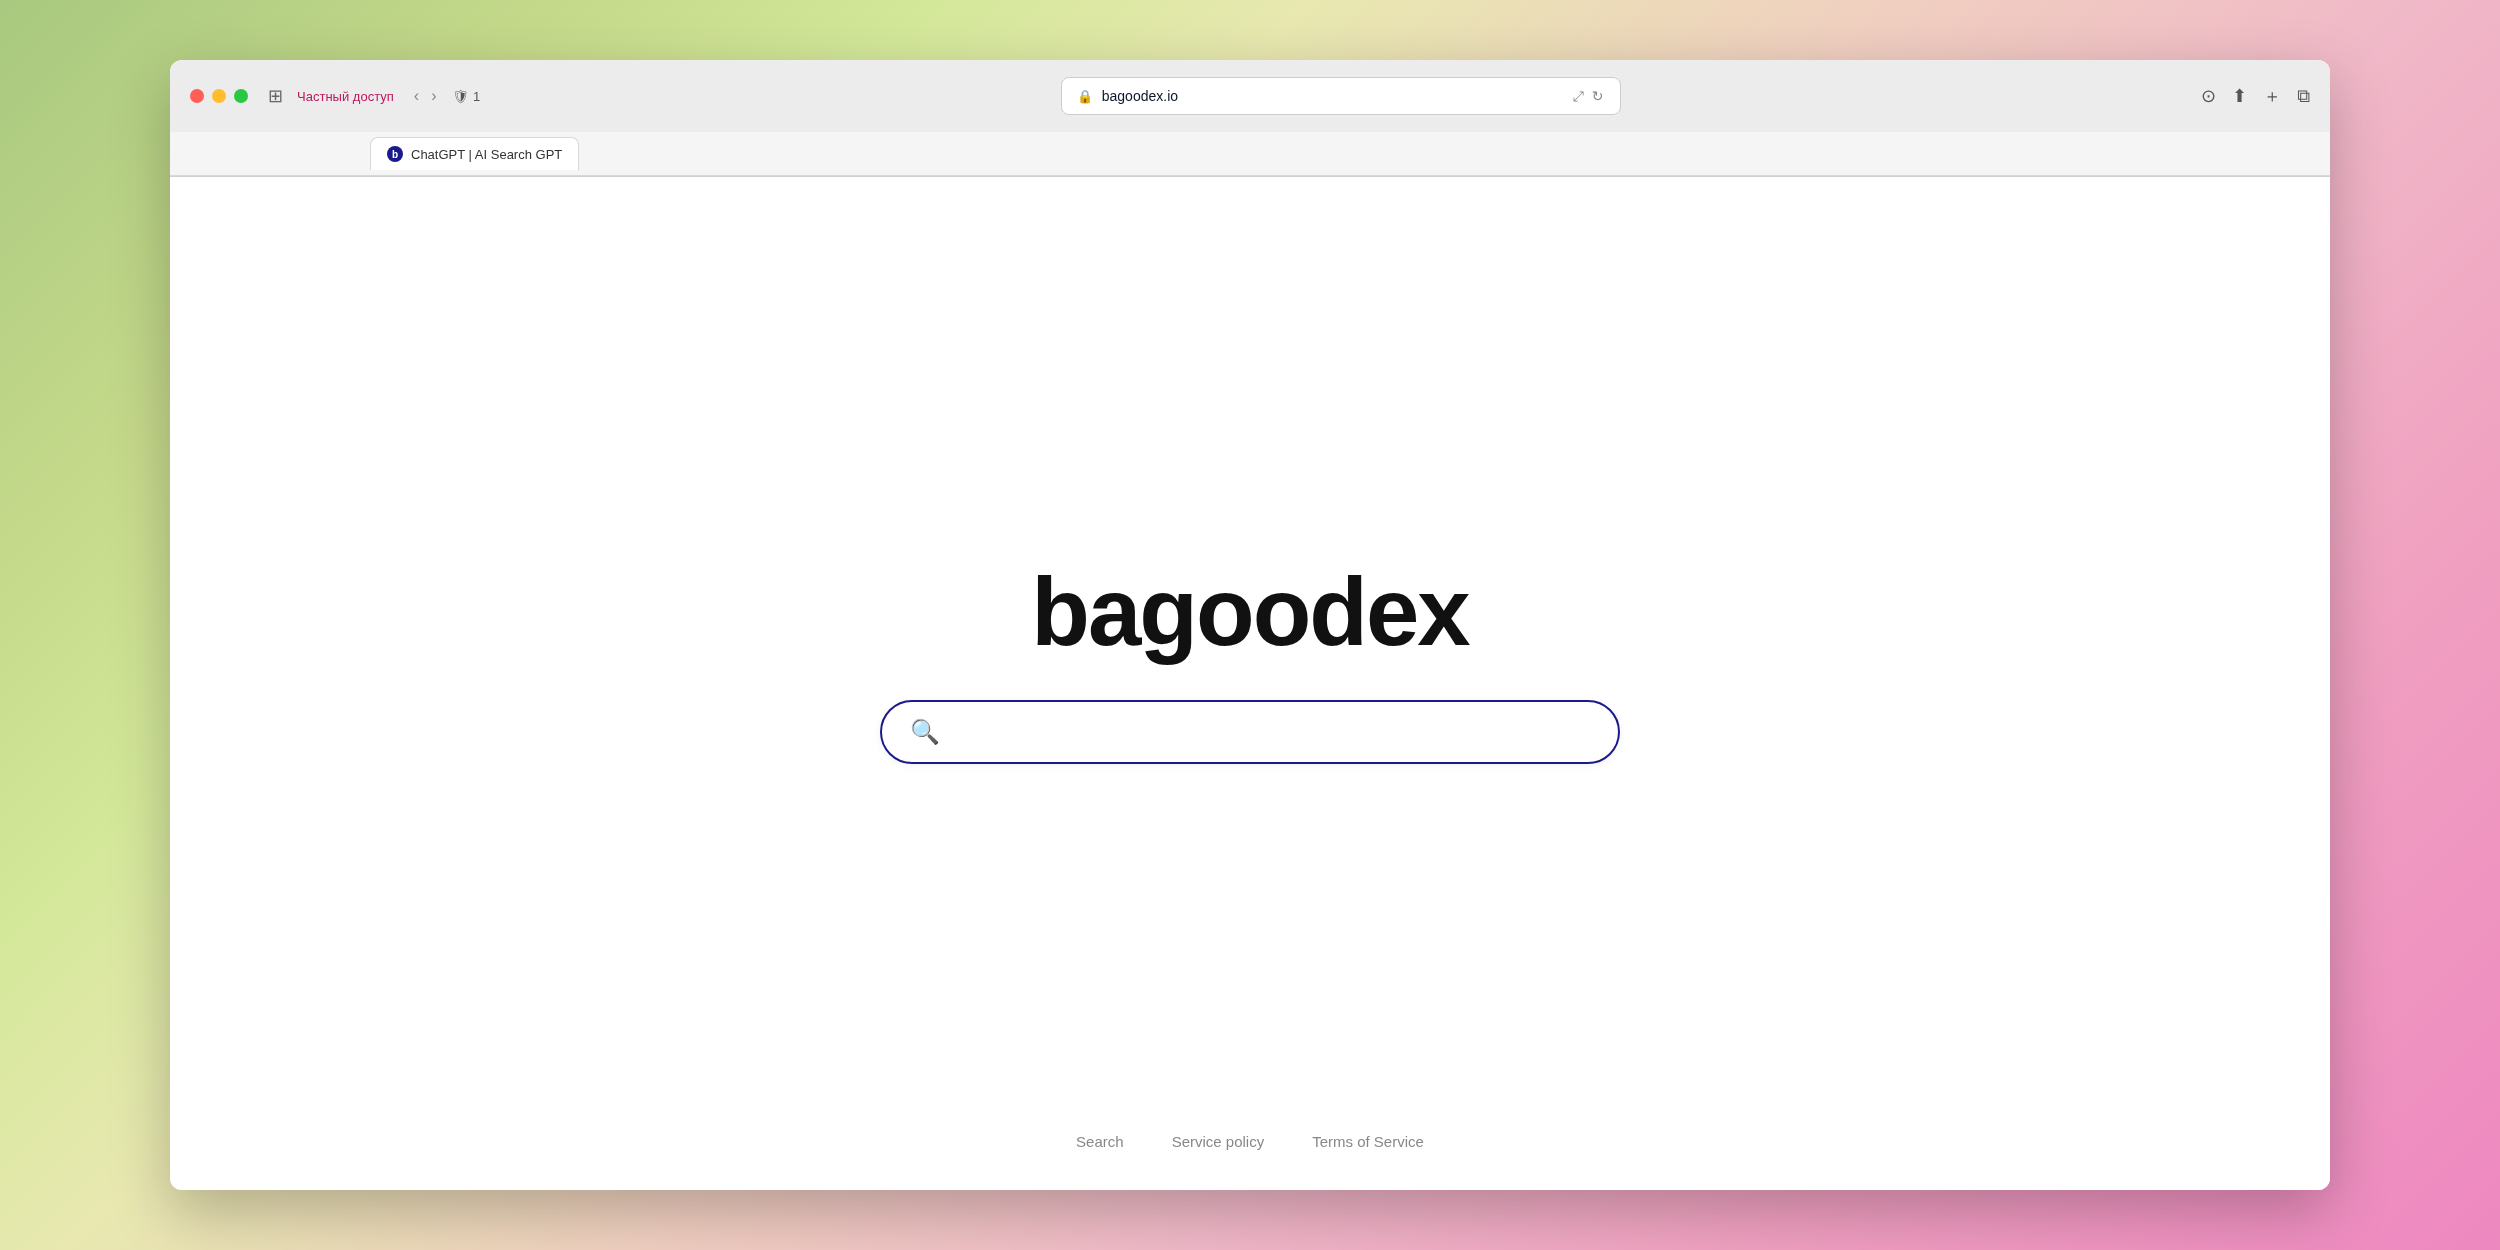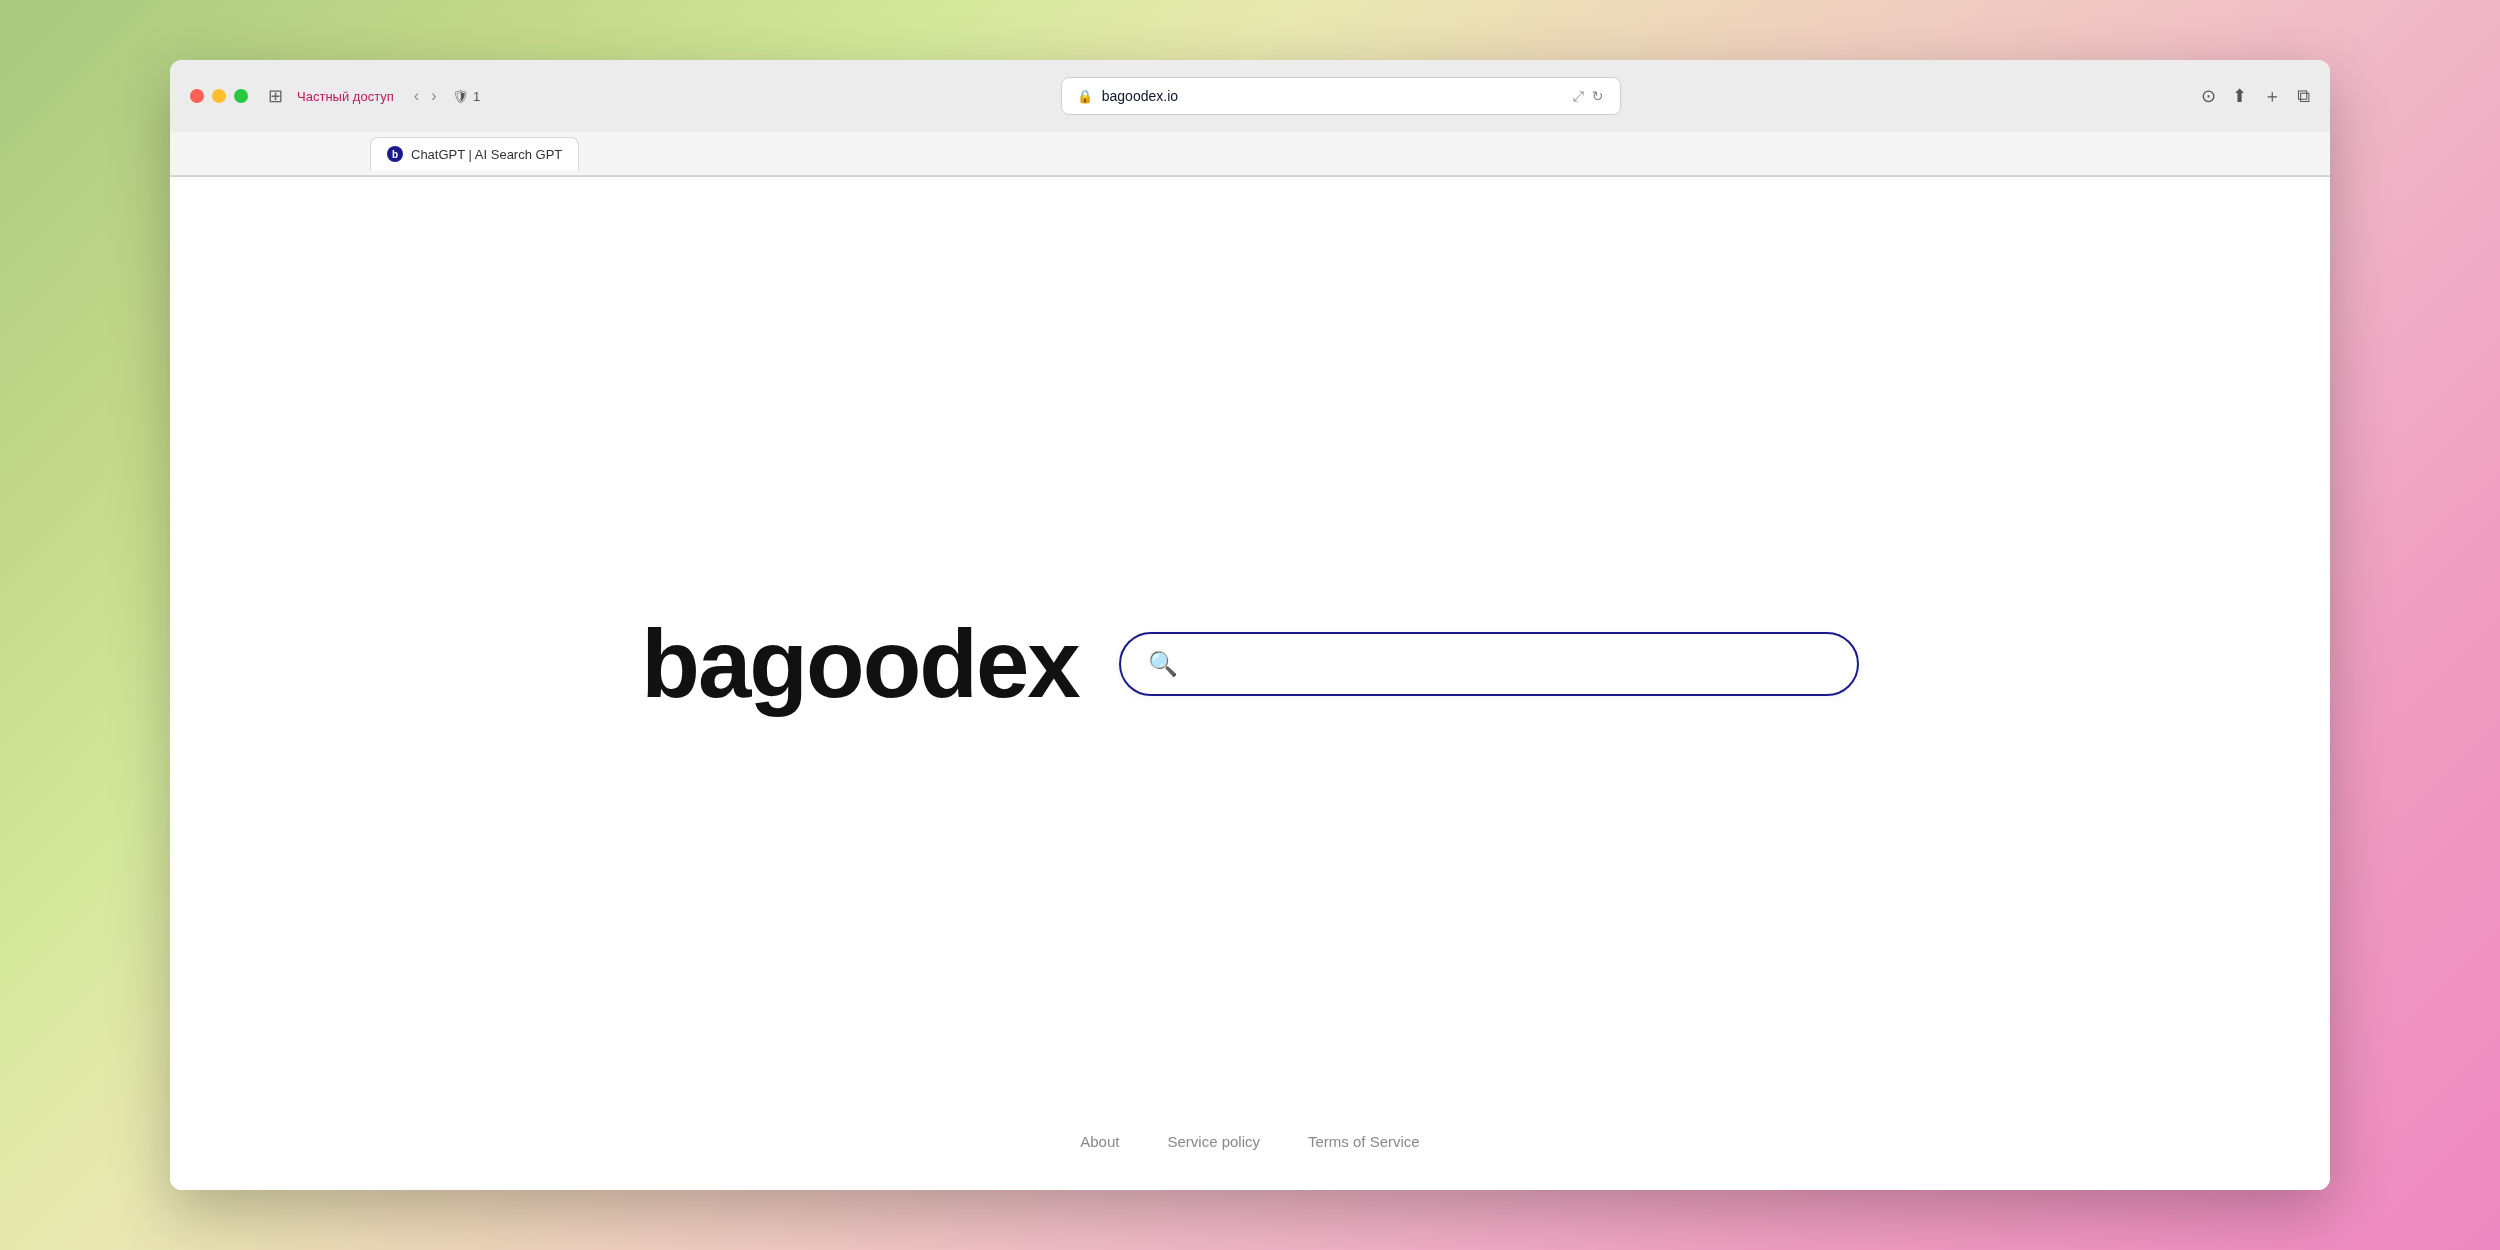--- a/index.html
+++ b/index.html
@@ -177,7 +177,7 @@
 
     .main-area {
       display: flex;
-      flex-direction: row;
+      flex-direction: column;
       align-items: center;
       gap: 40px;
       margin-bottom: 40px;

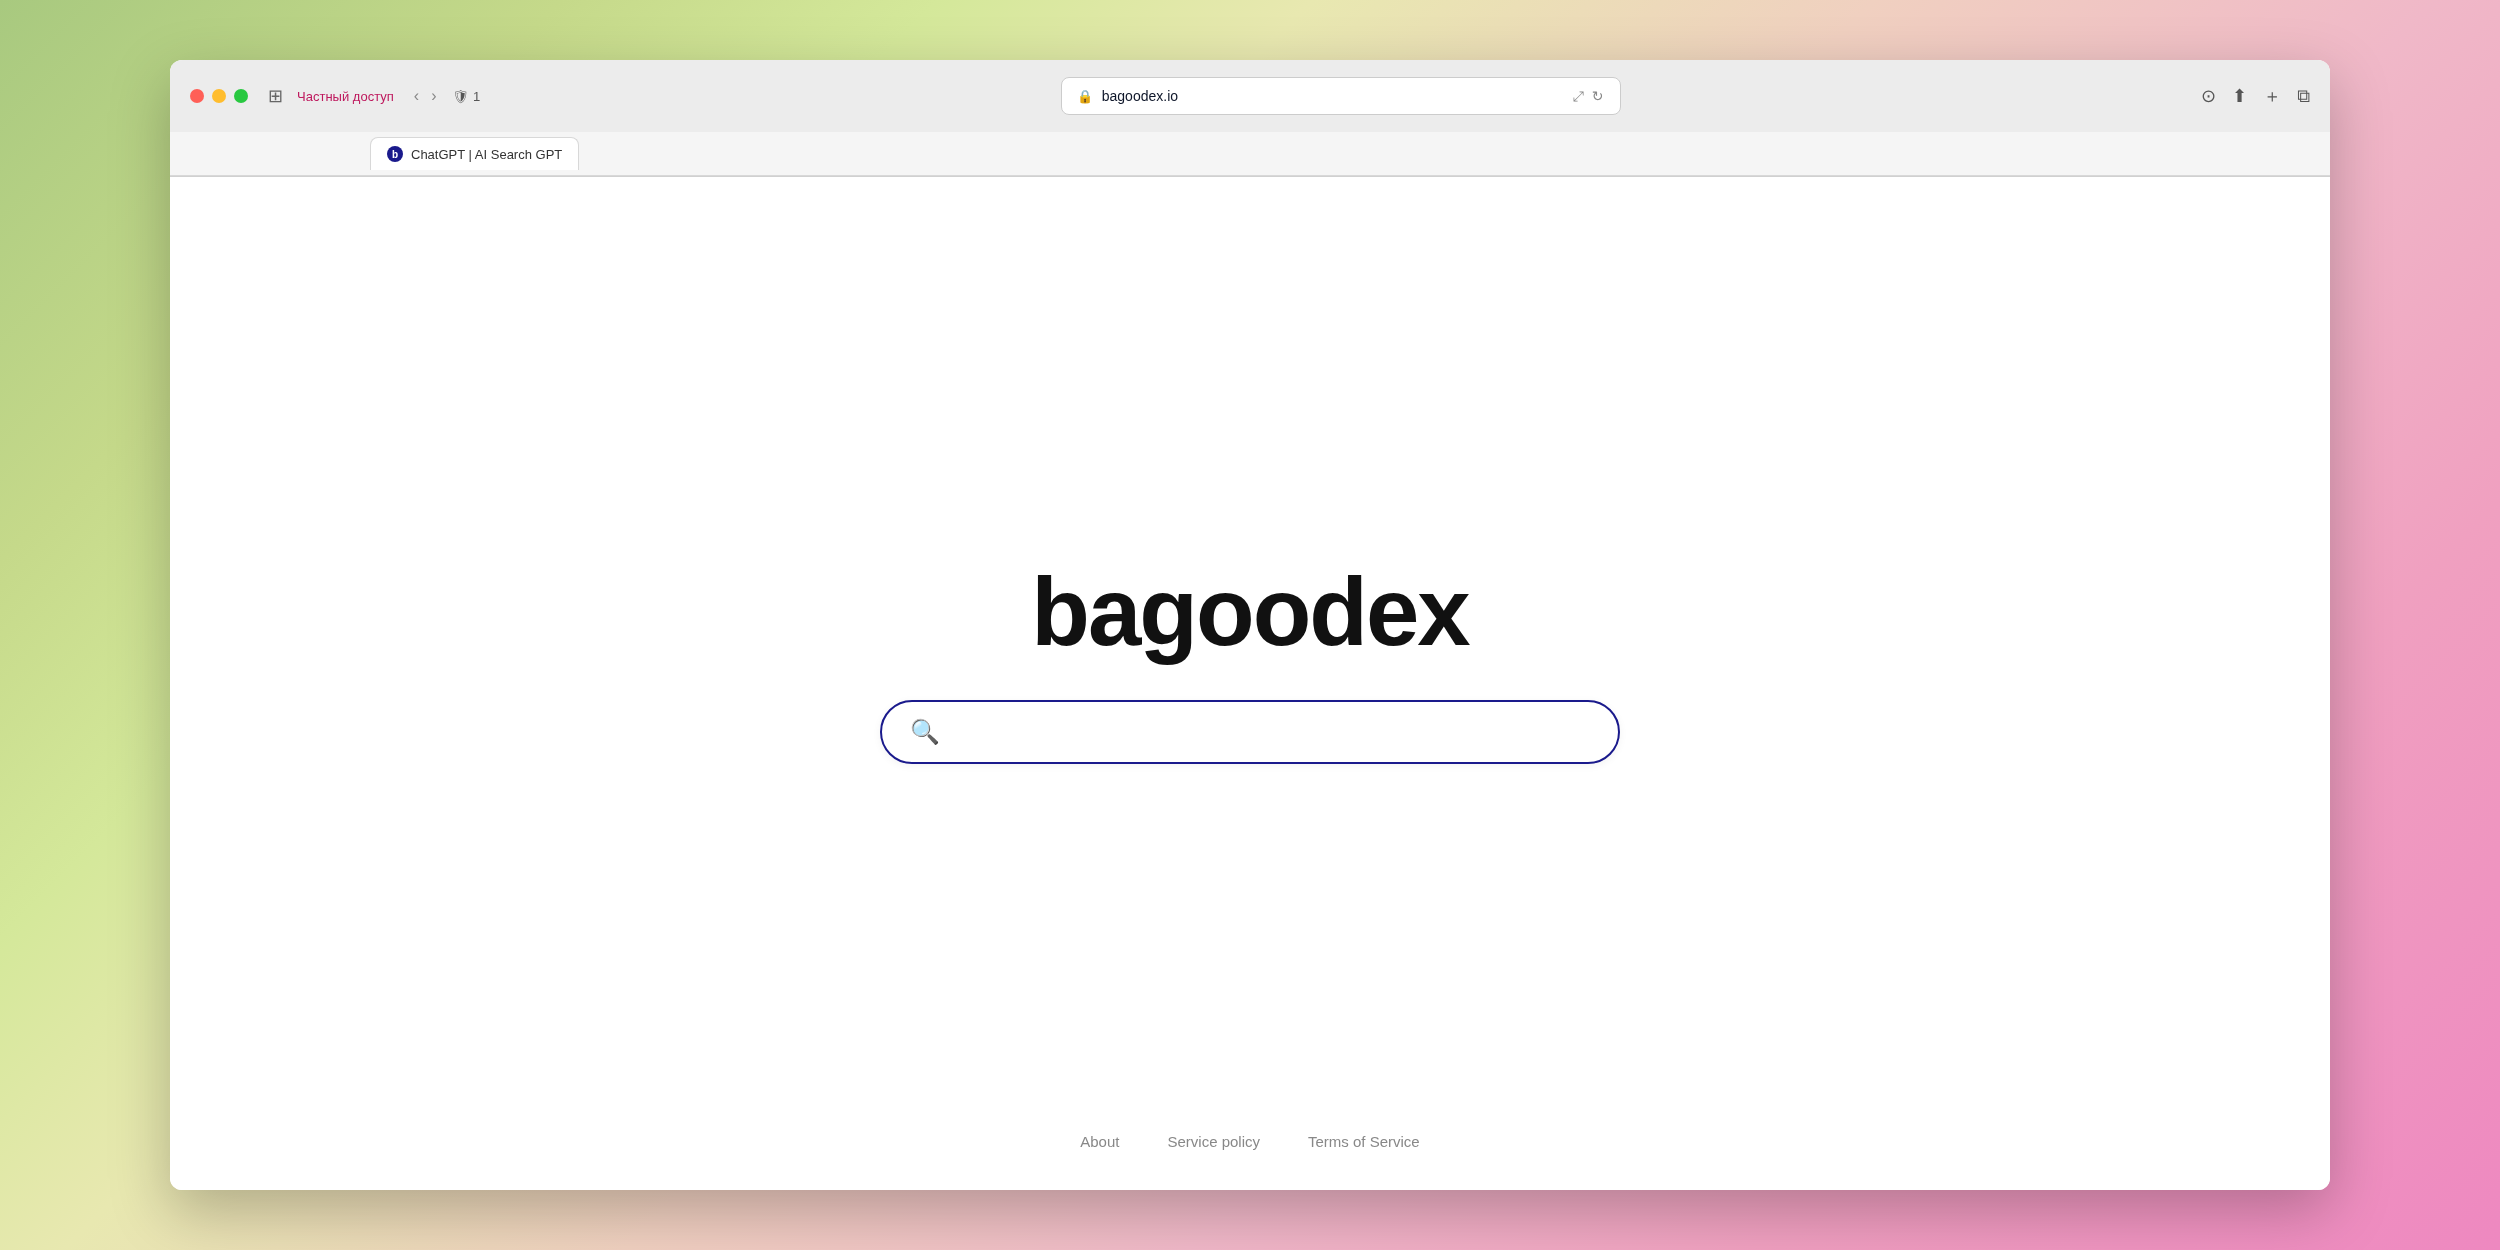--- a/index.html
+++ b/index.html
@@ -345,7 +345,7 @@
     </div>
 
     <div class="footer">
-      <a class="footer-link">About</a>
+      <a class="footer-link">Search</a>
       <a class="footer-link">Service policy</a>
       <a class="footer-link">Terms of Service</a>
     </div>

